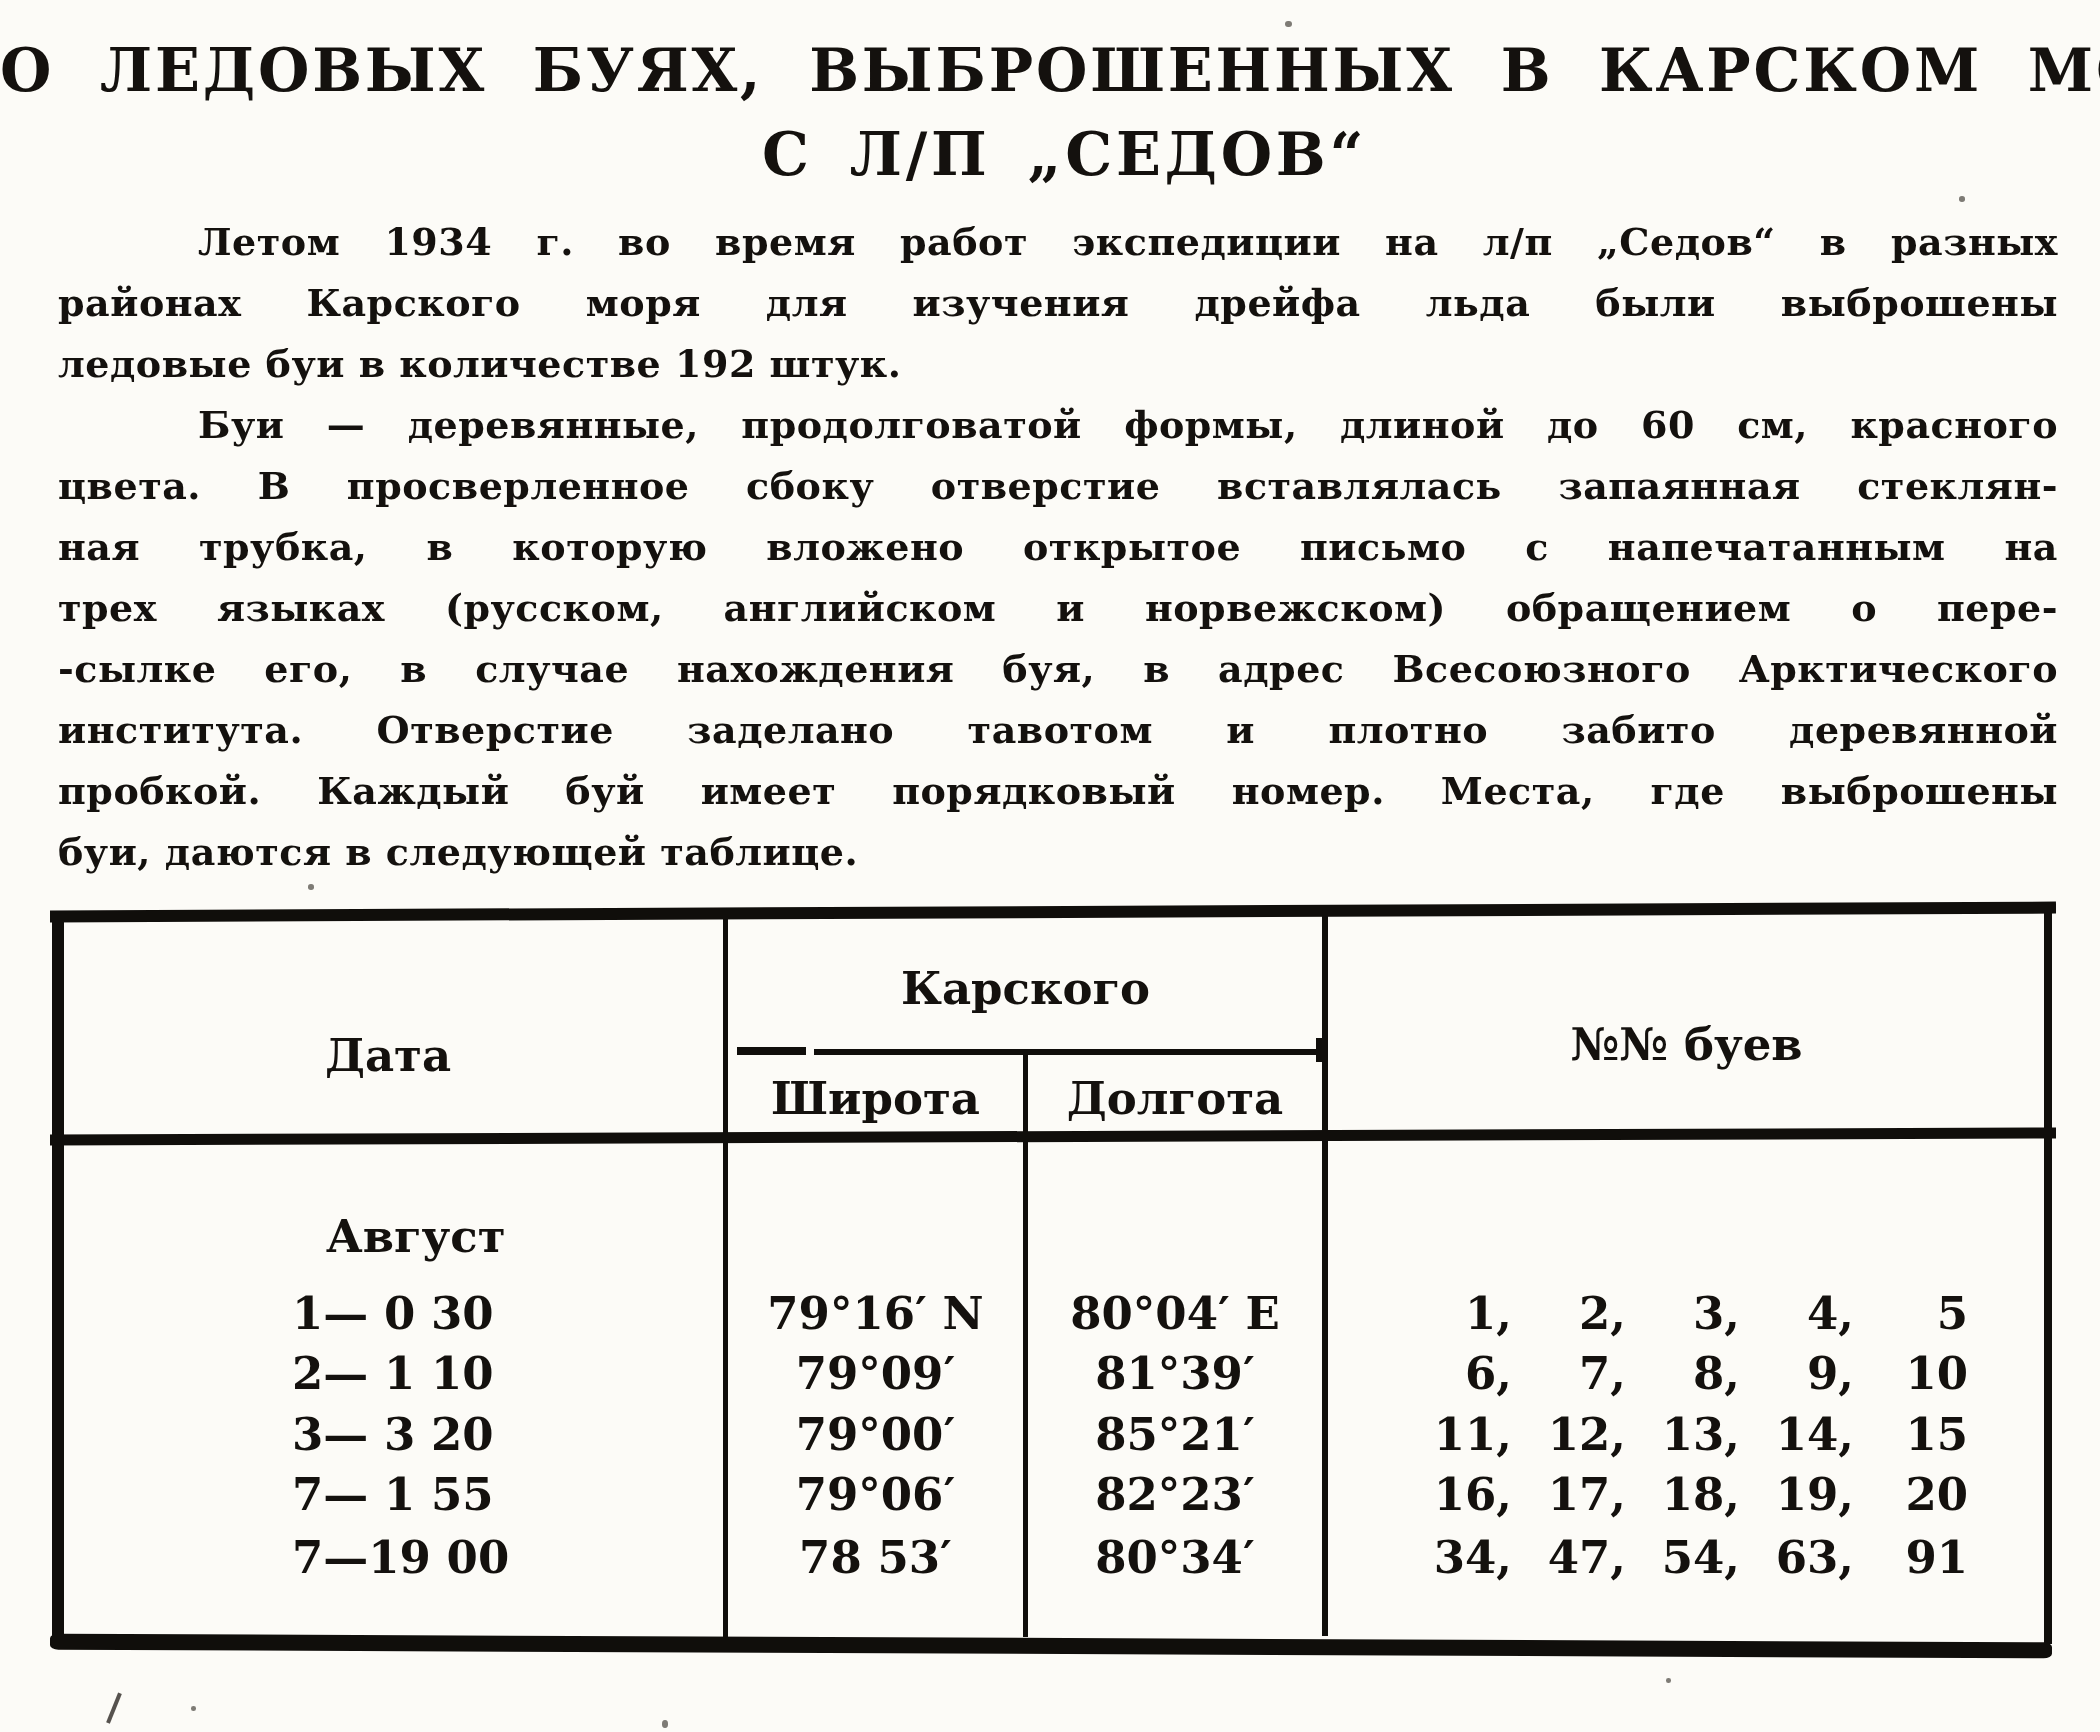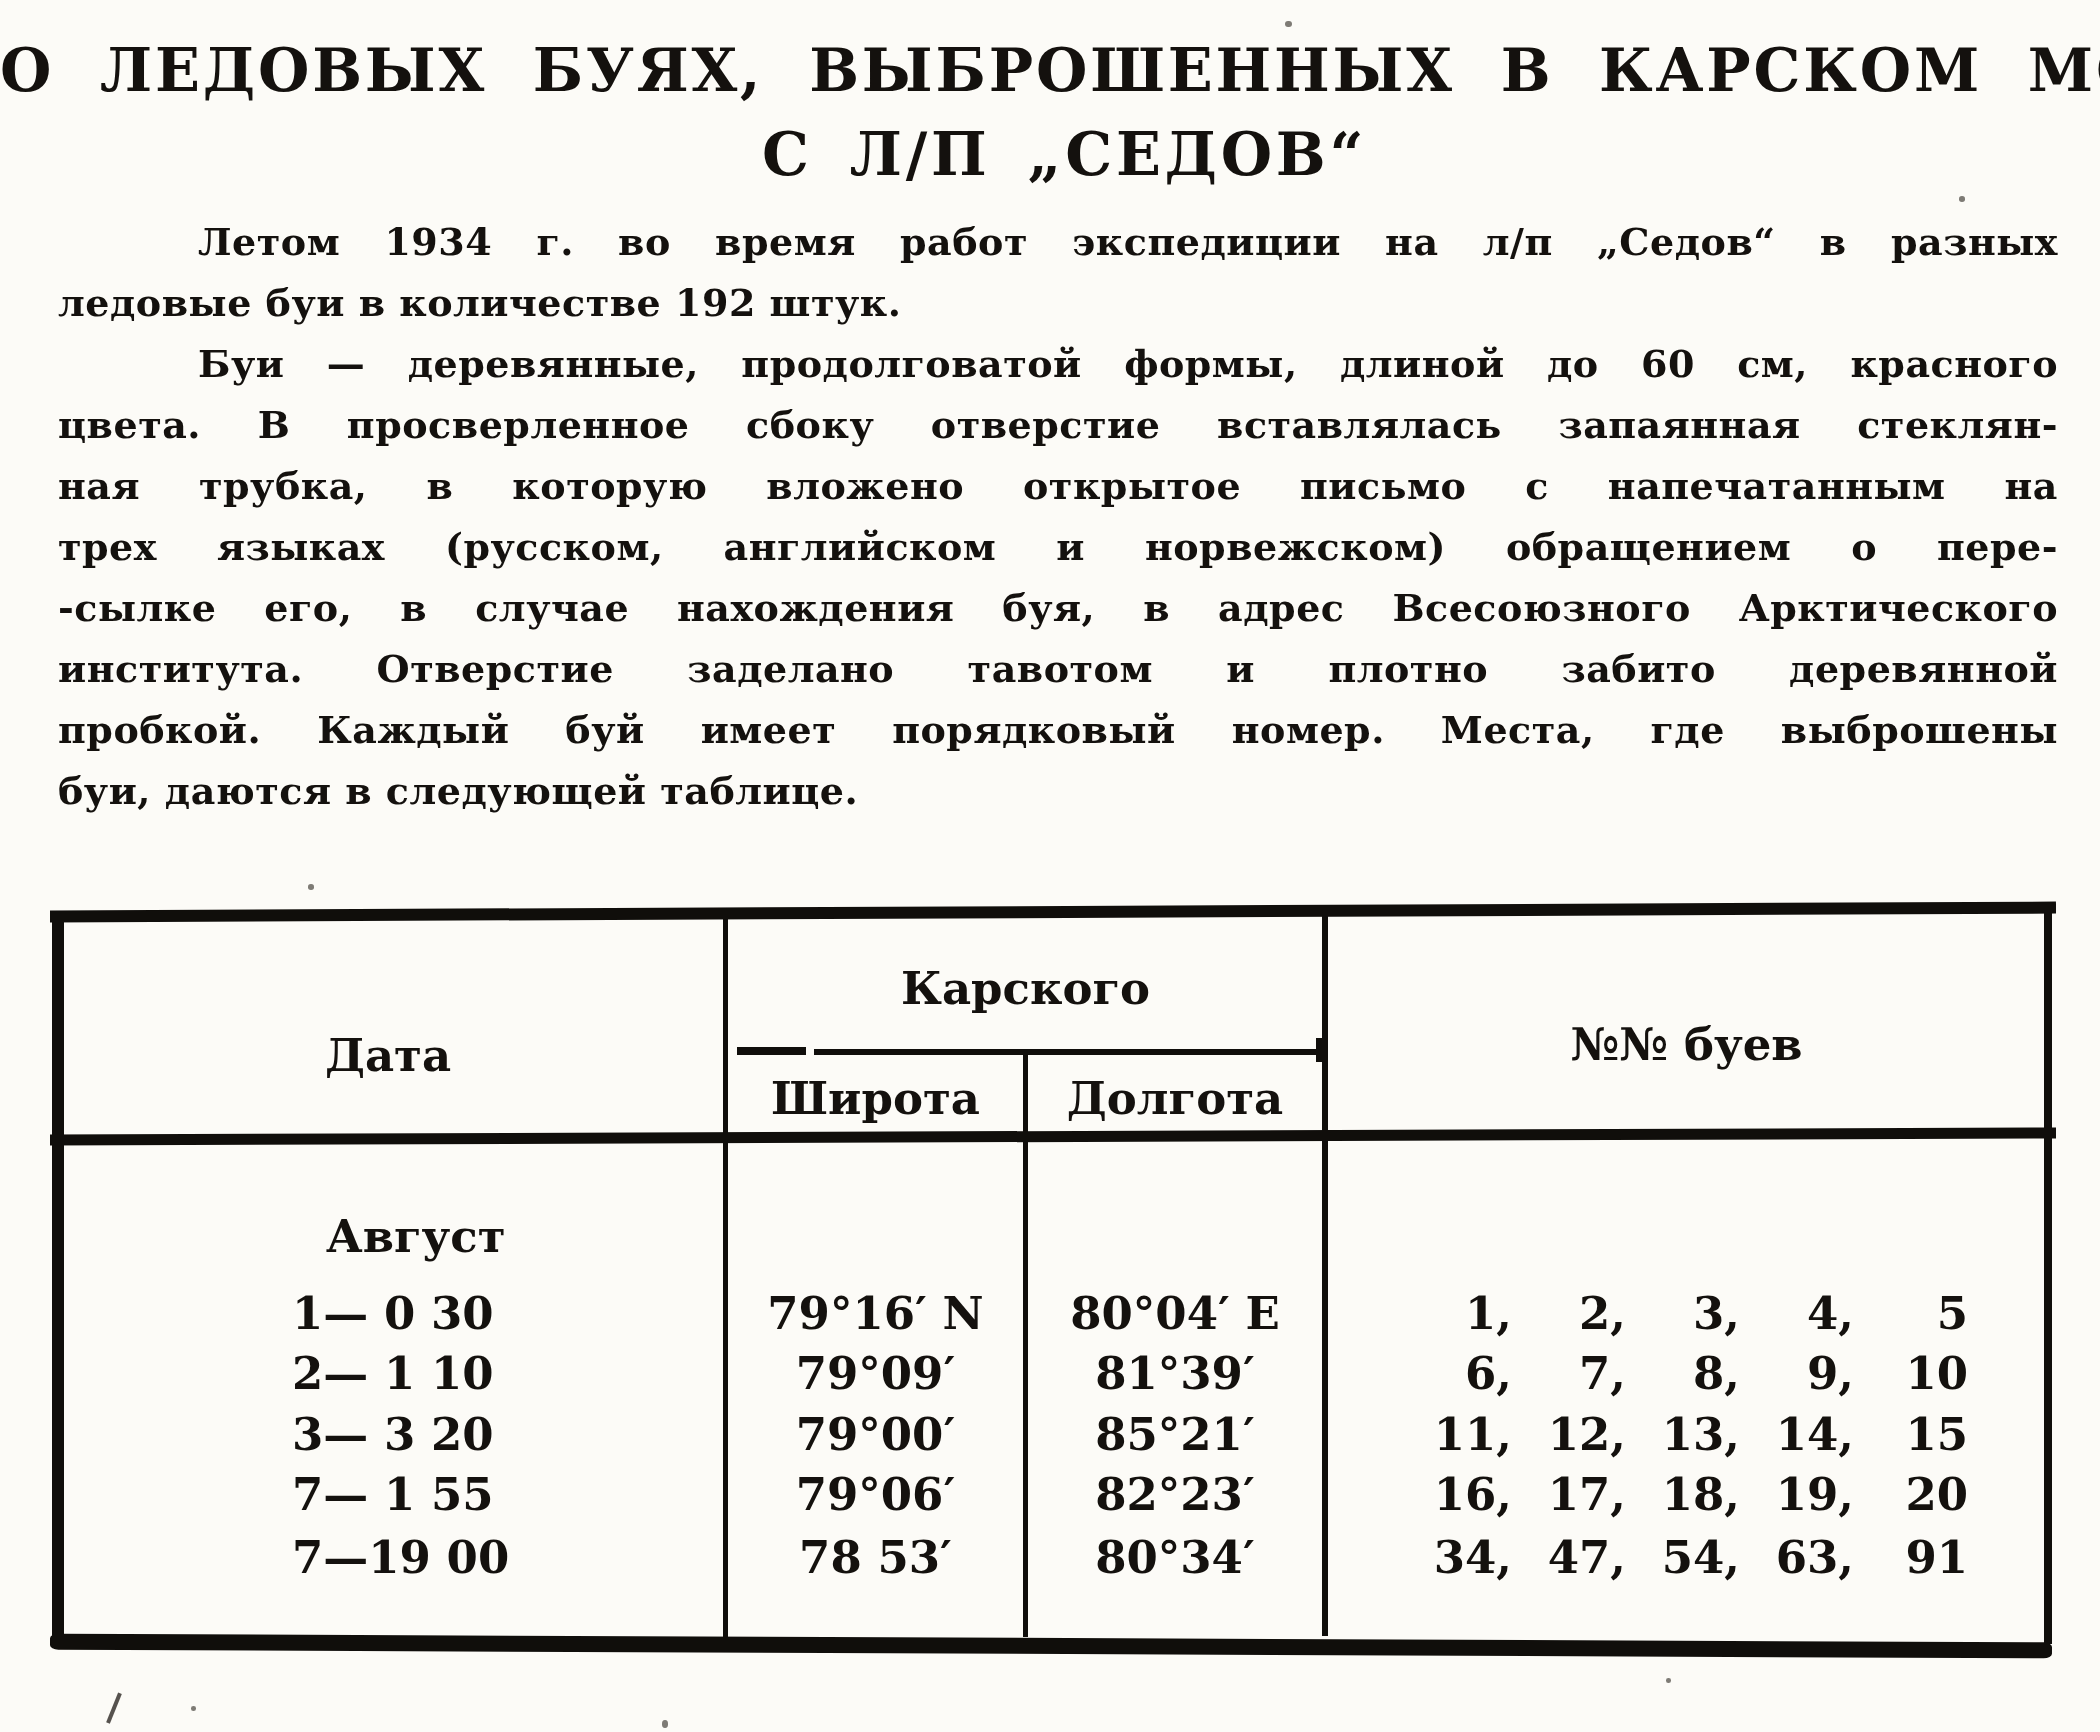--- a/index.html
+++ b/index.html
@@ -74,6 +74,7 @@
 
   <div class="bodytext">
     <div class="ln jl ind">Летом 1934 г. во время работ экспедиции на л/п „Седов“ в разных</div>
+    <div class="ln jl">районах Карского моря для изучения дрейфа льда были выброшены</div>
     <div class="ln el">ледовые буи в количестве 192 штук.</div>
     <div class="ln jl ind">Буи — деревянные, продолговатой формы, длиной до 60 см, красного</div>
     <div class="ln jl">цвета. В просверленное сбоку отверстие вставлялась запаянная стеклян-</div>

